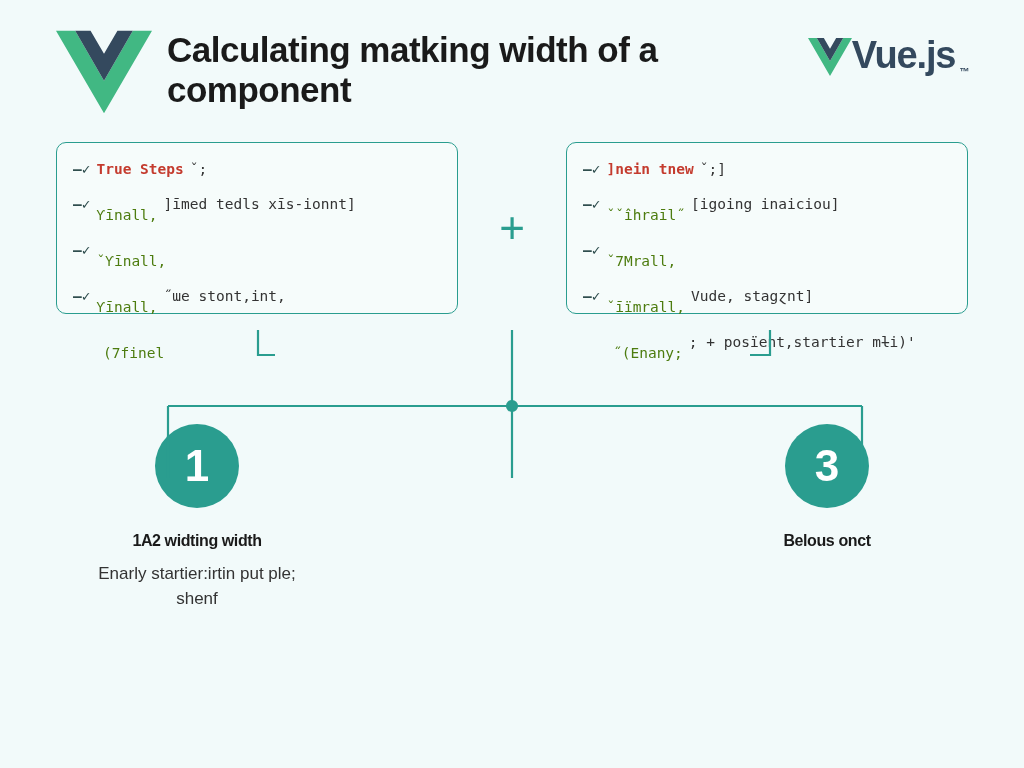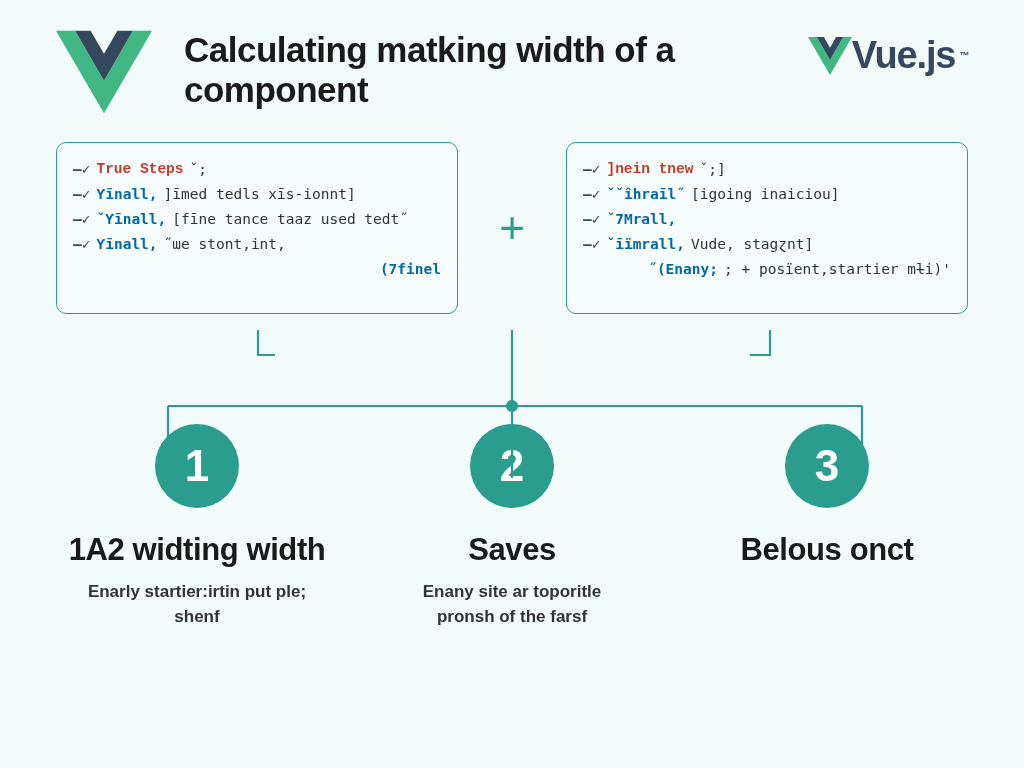--- a/index.html
+++ b/index.html
@@ -16,7 +16,7 @@
     display: flex;
     align-items: flex-start;
     padding: 30px 56px 0 56px;
-    gap: 32px;
+    gap: 15px;
   }
   .vue-logo-left { width: 96px; height: 84px; flex-shrink: 0; }
   .title {

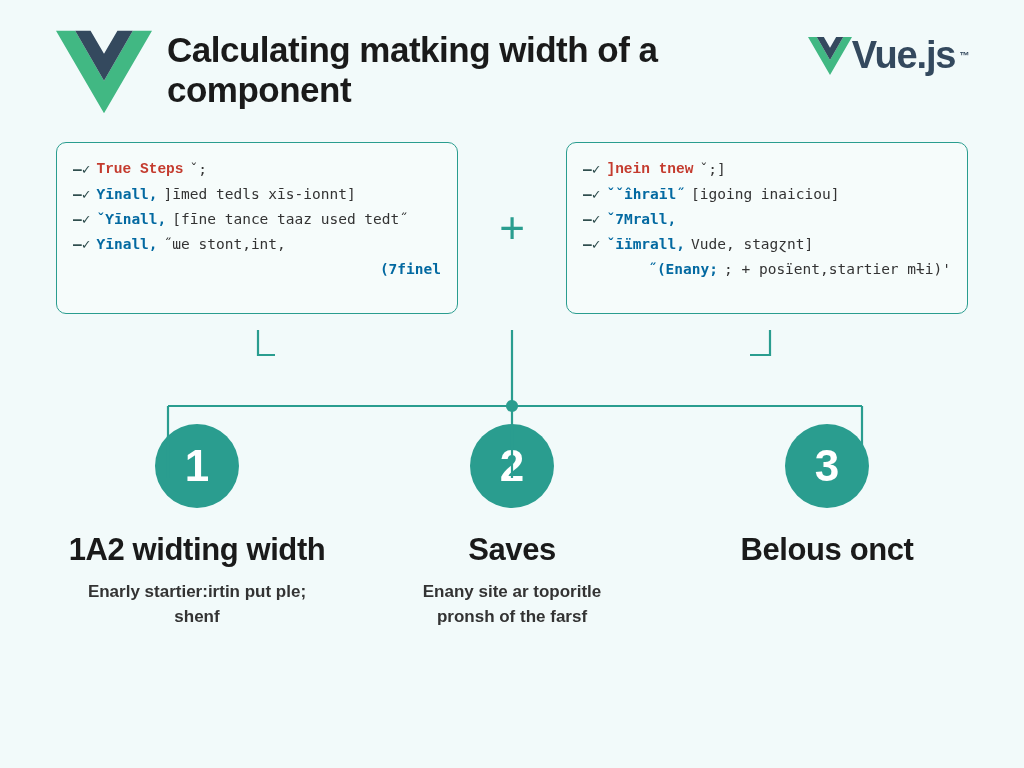--- a/index.html
+++ b/index.html
@@ -29,7 +29,7 @@
   .vue-wordmark {
     margin-left: auto;
     display: flex;
-    align-items: center;
+    align-items: flex-end;
     gap: 2px;
     font-size: 38px;
     font-weight: 800;

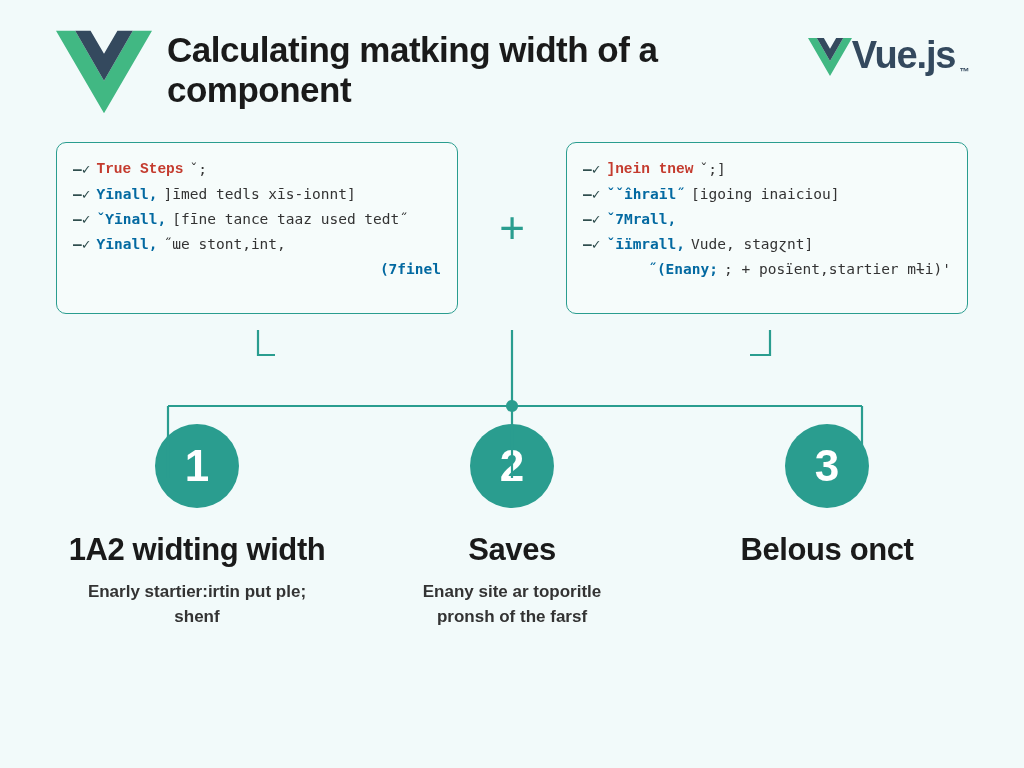--- a/index.html
+++ b/index.html
@@ -61,7 +61,7 @@
   }
   .code-line { display: flex; align-items: center; gap: 6px; white-space: nowrap; overflow: hidden; }
   .tick { color: #2f4e4e; font-weight: 600; }
-  .kw-red { color: #c43b2e; font-weight: 600; font-family: Liberation Mono, monospace; }
+  .kw-red { color: #c43b2e; font-weight: 600; }
   .kw-green { color: #0369a1; font-weight: 700; }
   .code-plain { color: #333; }
   .indent { padding-left: 30px; justify-content: flex-end; }

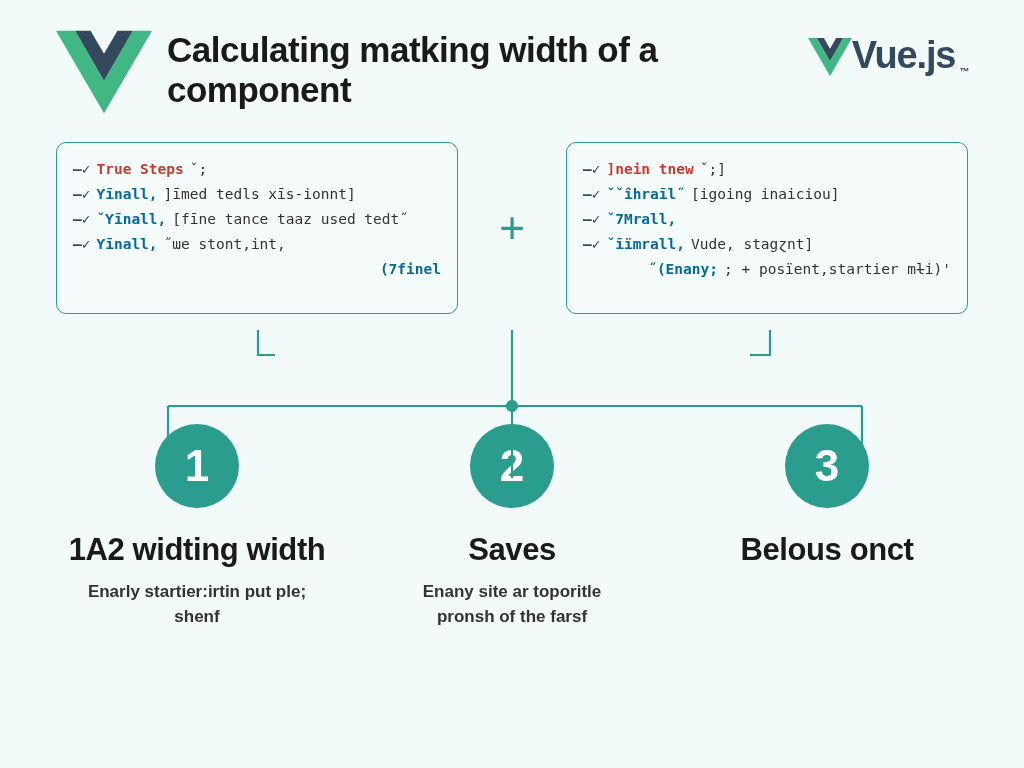--- a/index.html
+++ b/index.html
@@ -62,7 +62,7 @@
   .code-line { display: flex; align-items: center; gap: 6px; white-space: nowrap; overflow: hidden; }
   .tick { color: #2f4e4e; font-weight: 600; }
   .kw-red { color: #c43b2e; font-weight: 600; }
-  .kw-green { color: #0369a1; font-weight: 700; }
+  .kw-green { color: #4d7c0f; font-weight: 400; margin-top: 21px; }
   .code-plain { color: #333; }
   .indent { padding-left: 30px; justify-content: flex-end; }
   .plus-sign {

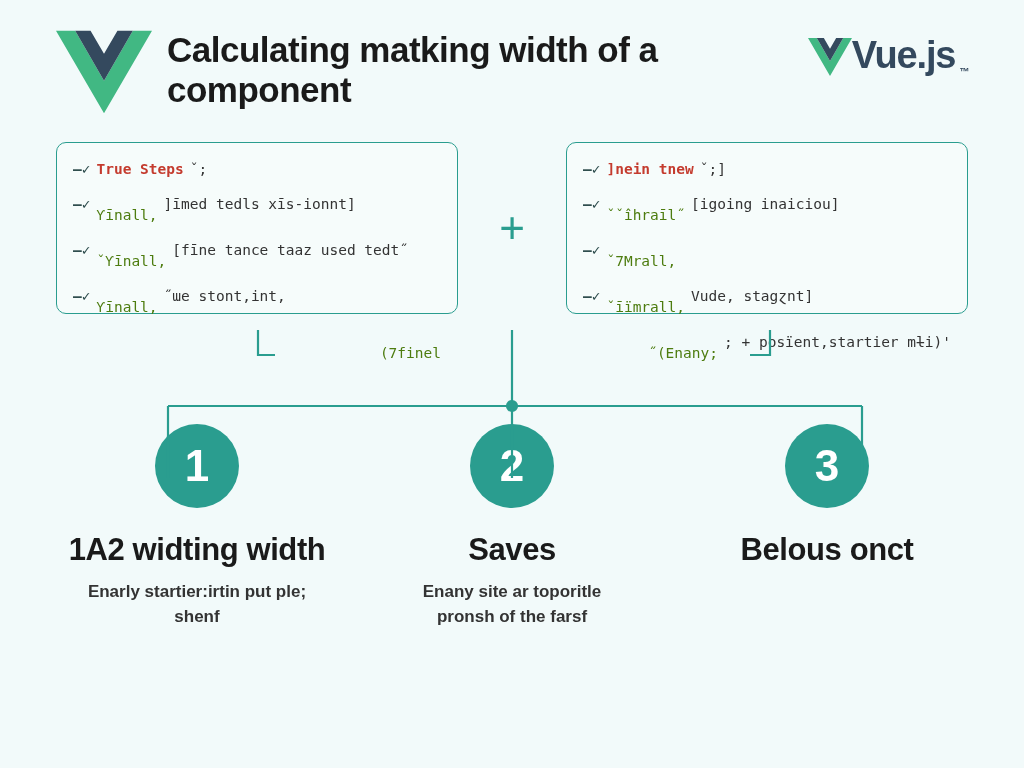--- a/index.html
+++ b/index.html
@@ -151,7 +151,6 @@
     <div class="code-line">
       <span class="tick">—✓</span>
       <span class="kw-green">ˇƳīnall,</span>
-      <span class="code-plain">[fīne tance taaz used tedt˝</span>
     </div>
     <div class="code-line">
       <span class="tick">—✓</span>

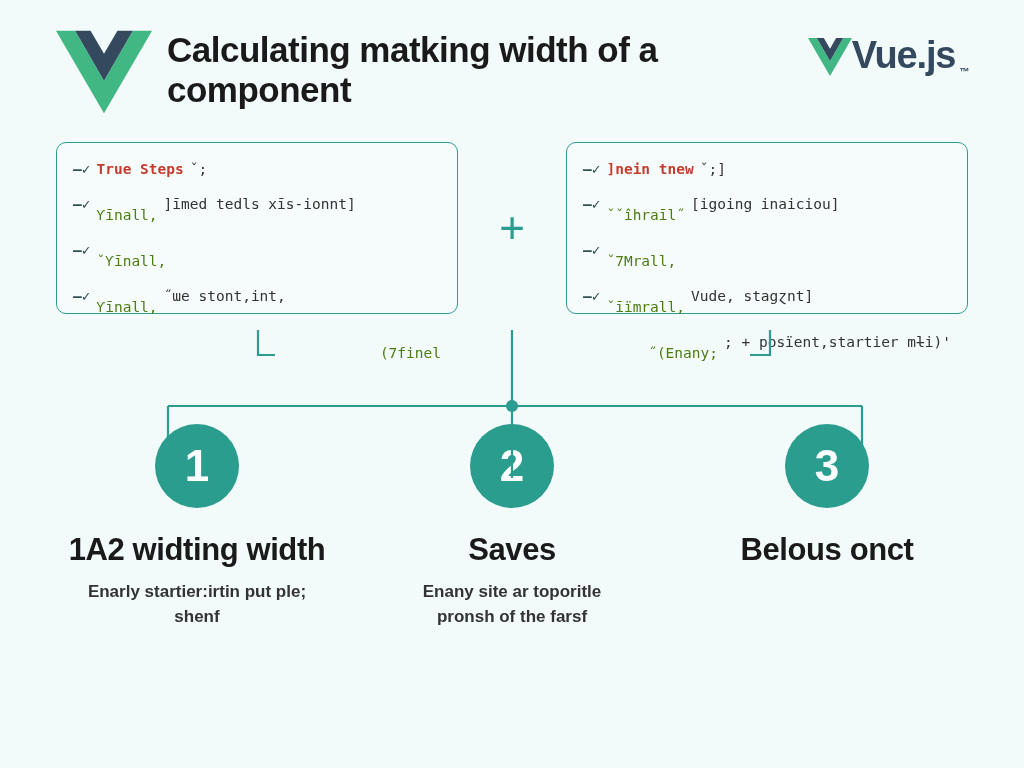--- a/index.html
+++ b/index.html
@@ -64,7 +64,7 @@
   .kw-red { color: #c43b2e; font-weight: 600; }
   .kw-green { color: #4d7c0f; font-weight: 400; margin-top: 21px; }
   .code-plain { color: #333; }
-  .indent { padding-left: 30px; justify-content: flex-end; }
+  .indent { padding-left: 30px; }
   .plus-sign {
     font-size: 44px;
     color: #2a9d8f;

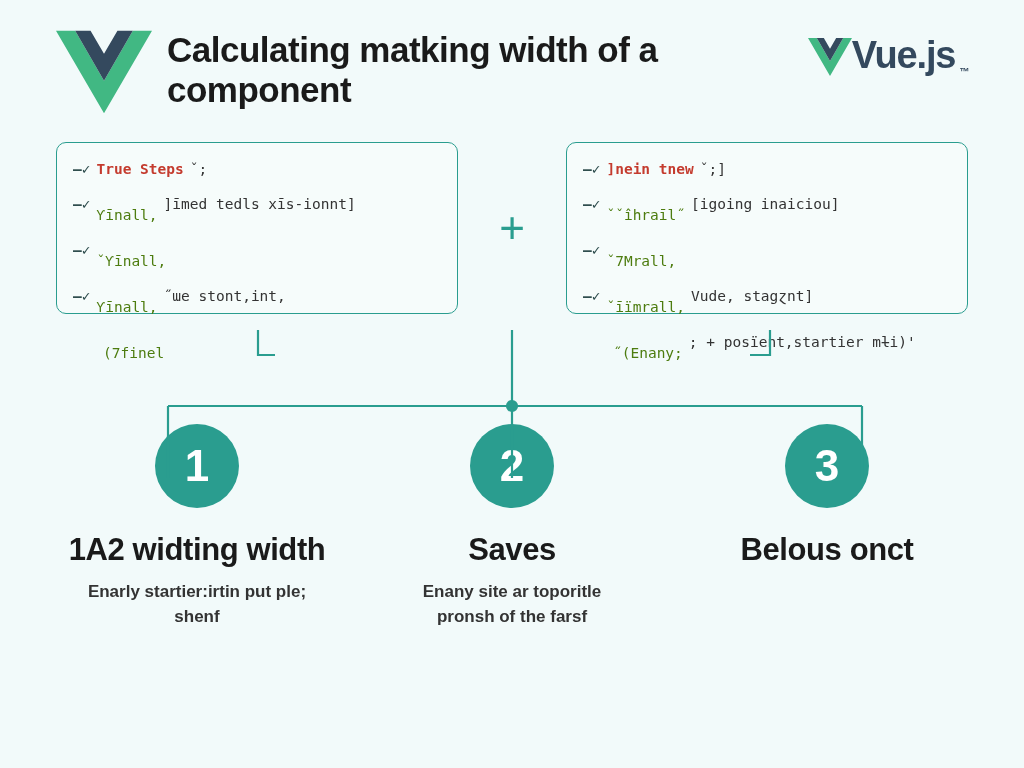--- a/index.html
+++ b/index.html
@@ -102,7 +102,7 @@
     justify-content: center;
   }
   .step-title {
-    font-size: 31px;
+    font-size: 16px;
     font-weight: 800;
     margin-top: 24px;
     letter-spacing: -0.4px;

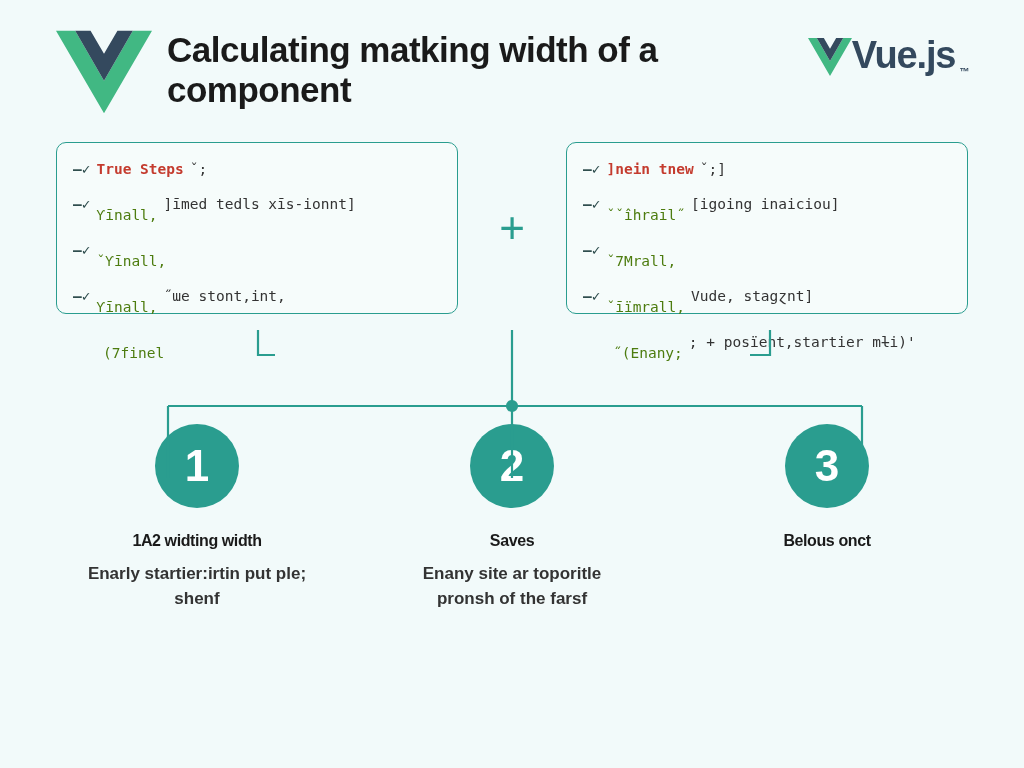--- a/index.html
+++ b/index.html
@@ -219,11 +219,6 @@
     <div class="step-desc">Enarly startier:irtin put ple; shenf</div>
   </div>
   <div class="step-col">
-    <div class="step-circle">2</div>
-    <div class="step-title">Saves</div>
-    <div class="step-desc">Enany site ar toporitle pronsh of the farsf</div>
-  </div>
-  <div class="step-col">
     <div class="step-circle">3</div>
     <div class="step-title">Belous onct</div>
   </div>

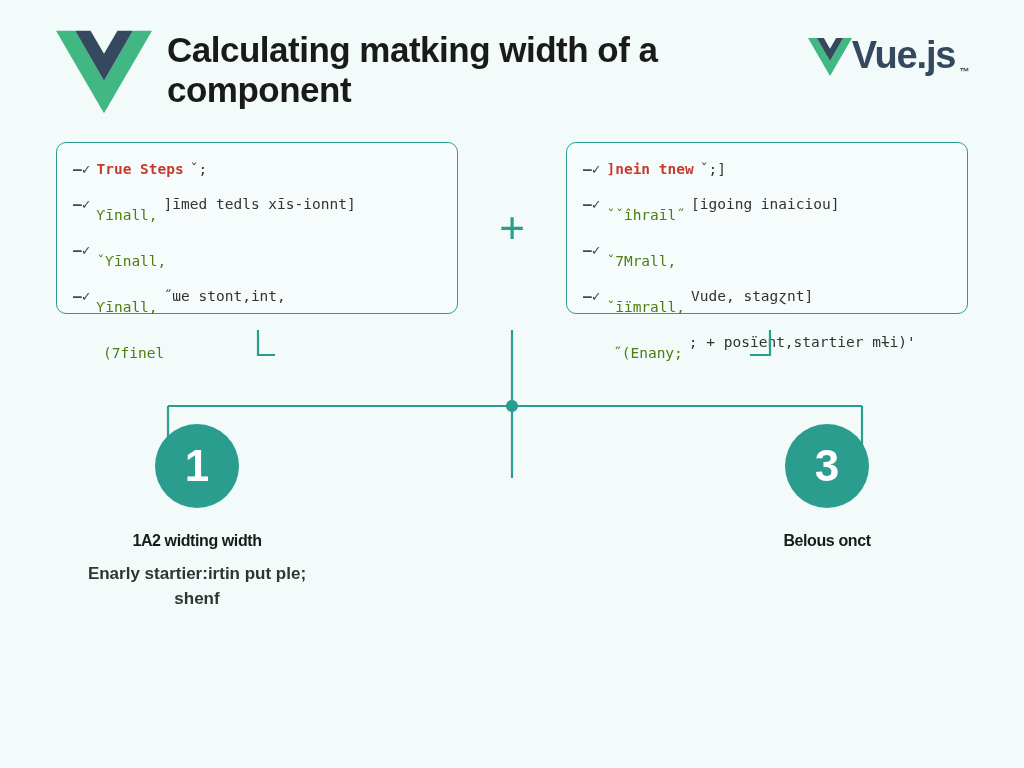--- a/index.html
+++ b/index.html
@@ -113,7 +113,6 @@
     color: #333;
     margin-top: 12px;
     max-width: 240px;
-    font-weight: bold;
   }
 </style>
 </head>

